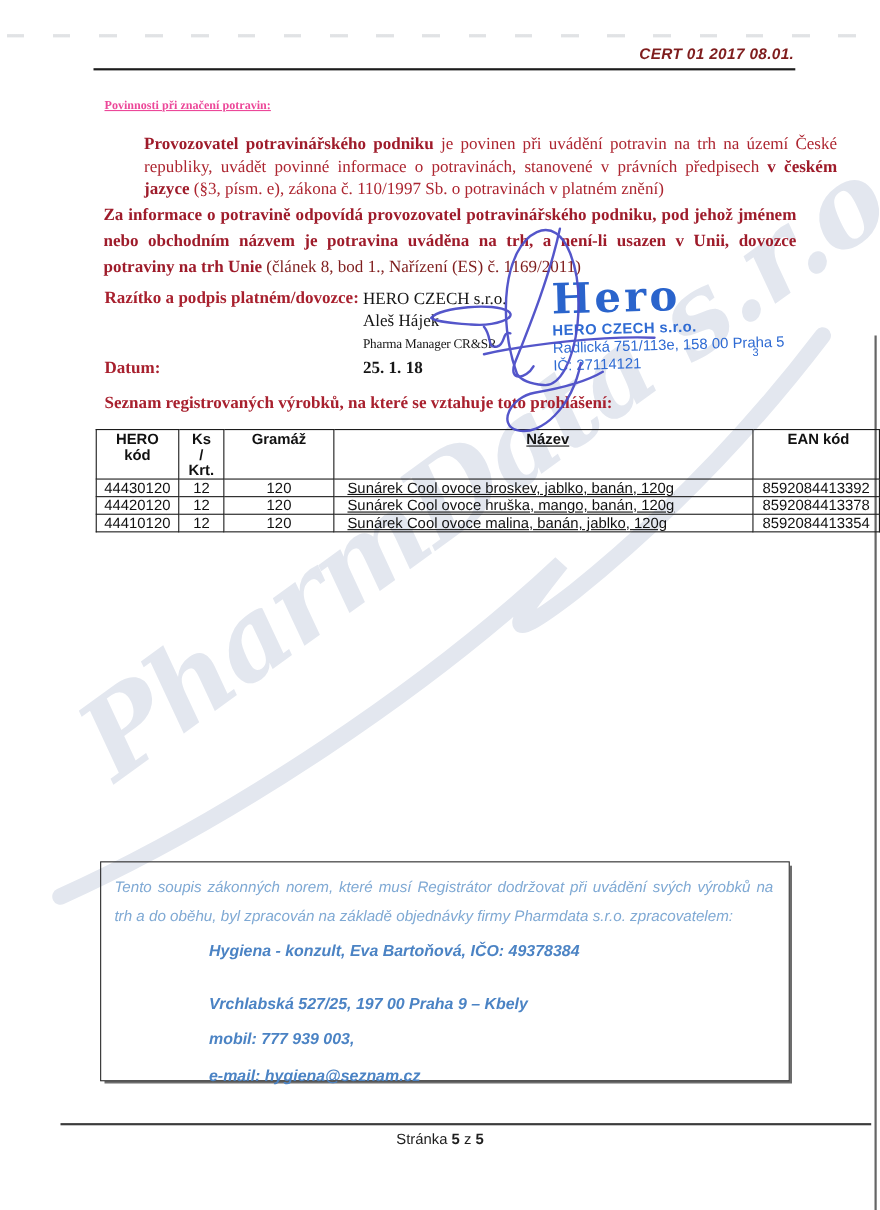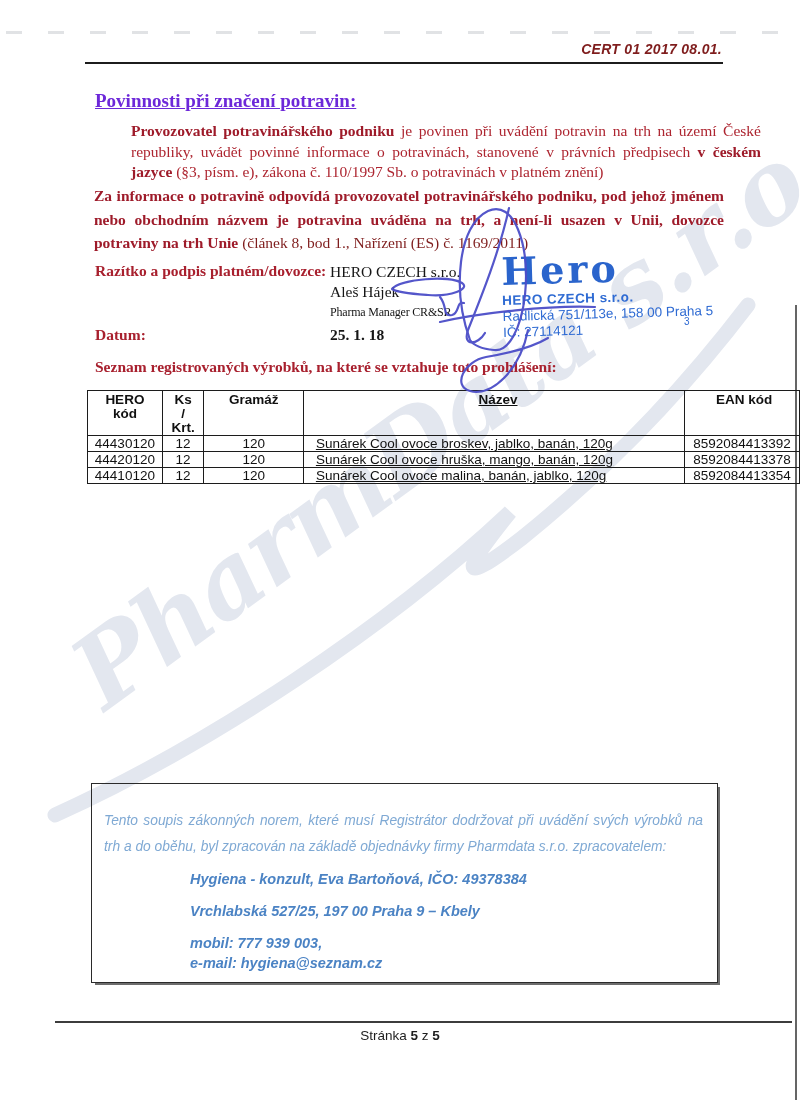--- a/index.html
+++ b/index.html
@@ -18,8 +18,8 @@
   .header-rule{position:absolute;left:85px;top:62px;width:638px;height:2px;background:#1c1c1c;}
 
   
-  .red-heading{position:absolute;left:95px;top:90px;font-size:19px;font-weight:bold;
-    color:#6d28d9;text-decoration:underline;}
+  .red-heading{position:absolute;left:95px;top:90px;font-size:11px;font-weight:bold;
+    color:#ec4899;text-decoration:underline;}
   .para{position:absolute;left:94px;width:630px;color:#ad2530;text-align:justify;}
   .para1{top:121px;font-size:15.5px;line-height:20.5px;margin-left:37px;}
   .para1 b{color:#9e1b2a;}

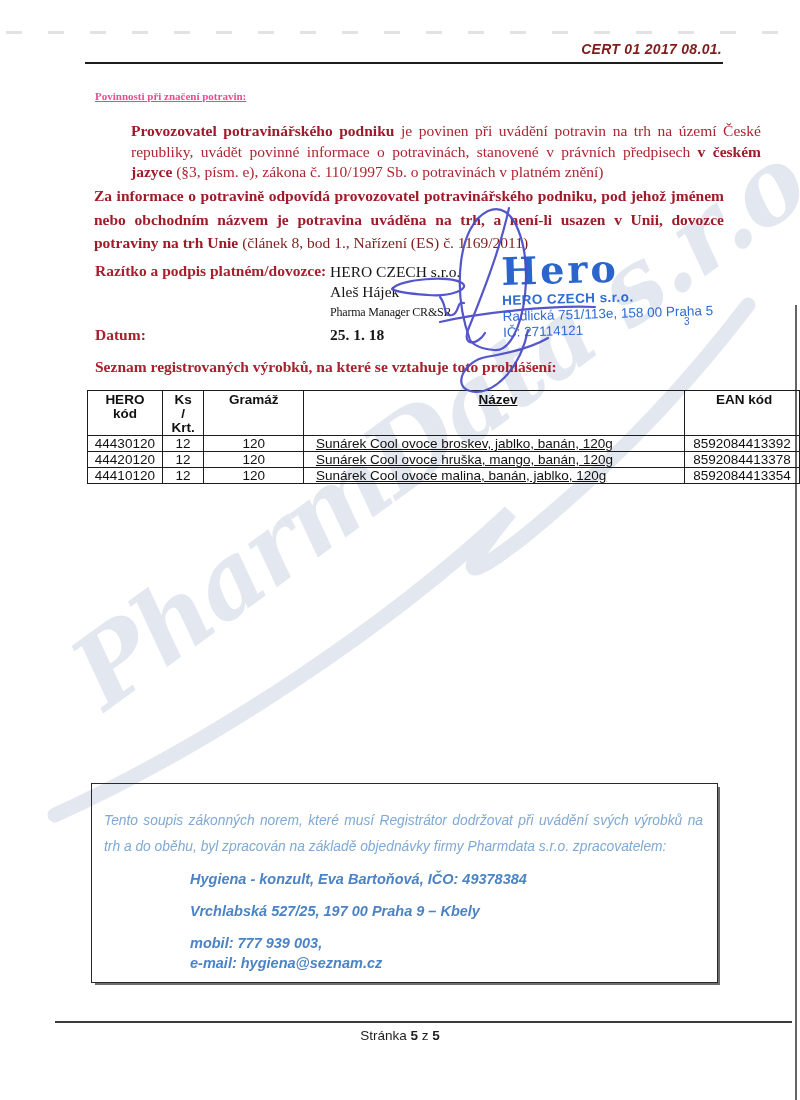--- a/index.html
+++ b/index.html
@@ -67,7 +67,7 @@
     border:1.6px solid #2a2a2a;box-shadow:3px 3px 0 -1px #6d6d6d;
     font-family:"Liberation Sans",sans-serif;font-style:italic;box-sizing:border-box;
     padding:10px 14px 0 12px;z-index:2;background:rgba(255,255,255,0.0);}
-  .info-para{color:#7fa9d4;font-size:13.8px;line-height:26px;text-align:justify;margin-top:14px;}
+  .info-para{color:#7fa9d4;font-size:13.8px;line-height:26px;text-align:justify;}
   .info-line{color:#4b83c4;font-weight:bold;font-size:14.5px;margin-left:86px;}
   .il1{margin-top:11px;} .il2{margin-top:16px;} .il3{margin-top:16px;} .il4{margin-top:4px;}
 

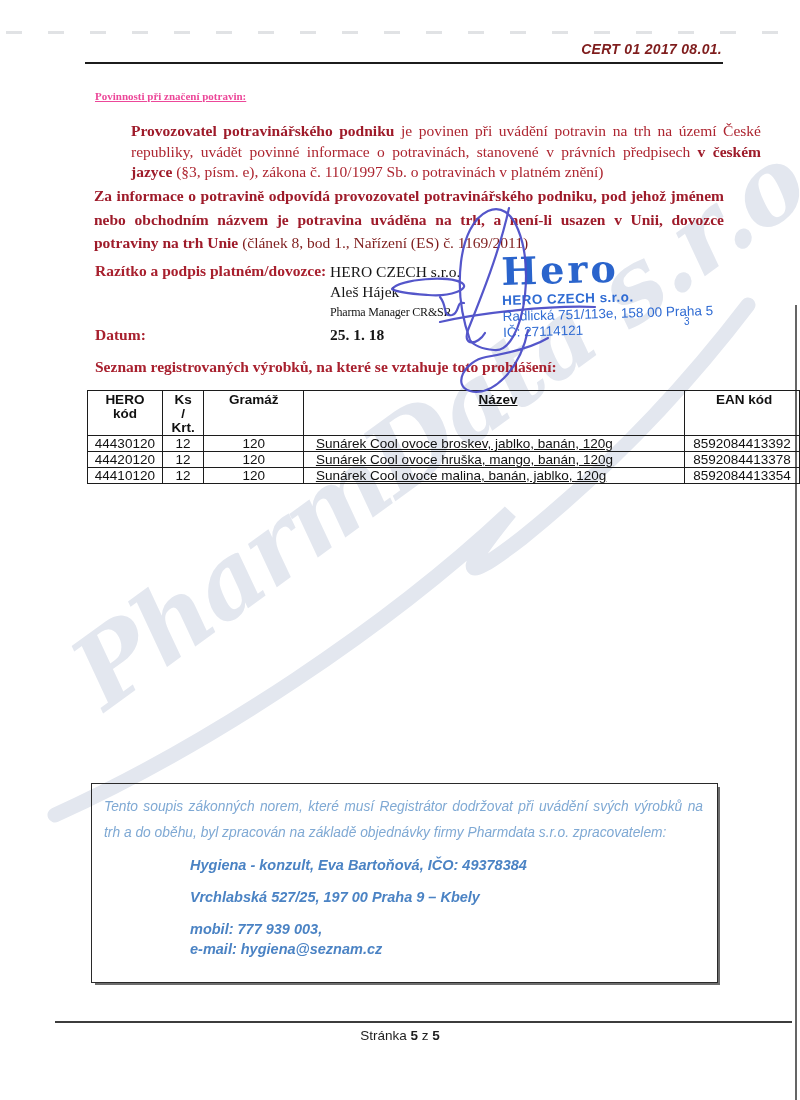--- a/index.html
+++ b/index.html
@@ -69,7 +69,7 @@
     padding:10px 14px 0 12px;z-index:2;background:rgba(255,255,255,0.0);}
   .info-para{color:#7fa9d4;font-size:13.8px;line-height:26px;text-align:justify;}
   .info-line{color:#4b83c4;font-weight:bold;font-size:14.5px;margin-left:86px;}
-  .il1{margin-top:11px;} .il2{margin-top:16px;} .il3{margin-top:16px;} .il4{margin-top:4px;}
+  .il1{margin-top:11px;} .il2{margin-top:32px;} .il3{margin-top:16px;} .il4{margin-top:4px;}
 
   
   .footer-rule{position:absolute;left:55px;top:1021px;width:737px;height:1.6px;background:#3c3c3c;}

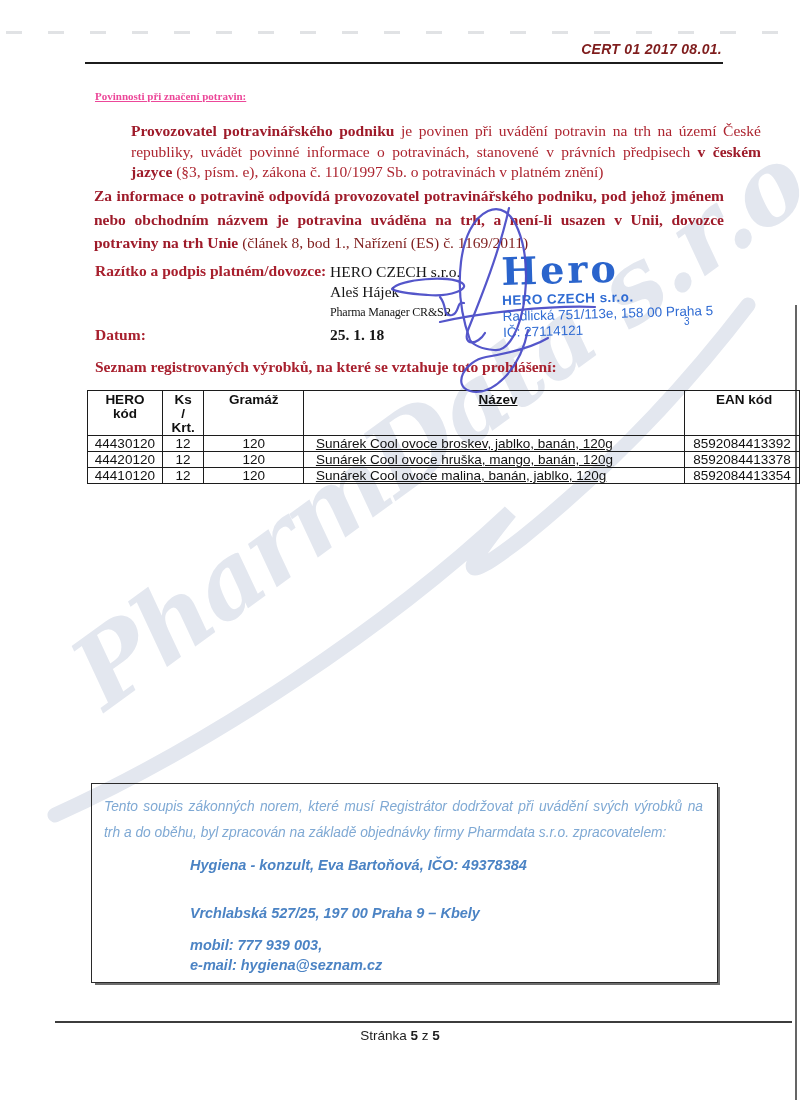--- a/index.html
+++ b/index.html
@@ -69,7 +69,7 @@
     padding:10px 14px 0 12px;z-index:2;background:rgba(255,255,255,0.0);}
   .info-para{color:#7fa9d4;font-size:13.8px;line-height:26px;text-align:justify;}
   .info-line{color:#4b83c4;font-weight:bold;font-size:14.5px;margin-left:86px;}
-  .il1{margin-top:11px;} .il2{margin-top:32px;} .il3{margin-top:16px;} .il4{margin-top:4px;}
+  .il1{margin-top:11px;} .il2{margin-top:32px;} .il3{margin-top:16px;} .il4{margin-top:18px;}
 
   
   .footer-rule{position:absolute;left:55px;top:1021px;width:737px;height:1.6px;background:#3c3c3c;}

